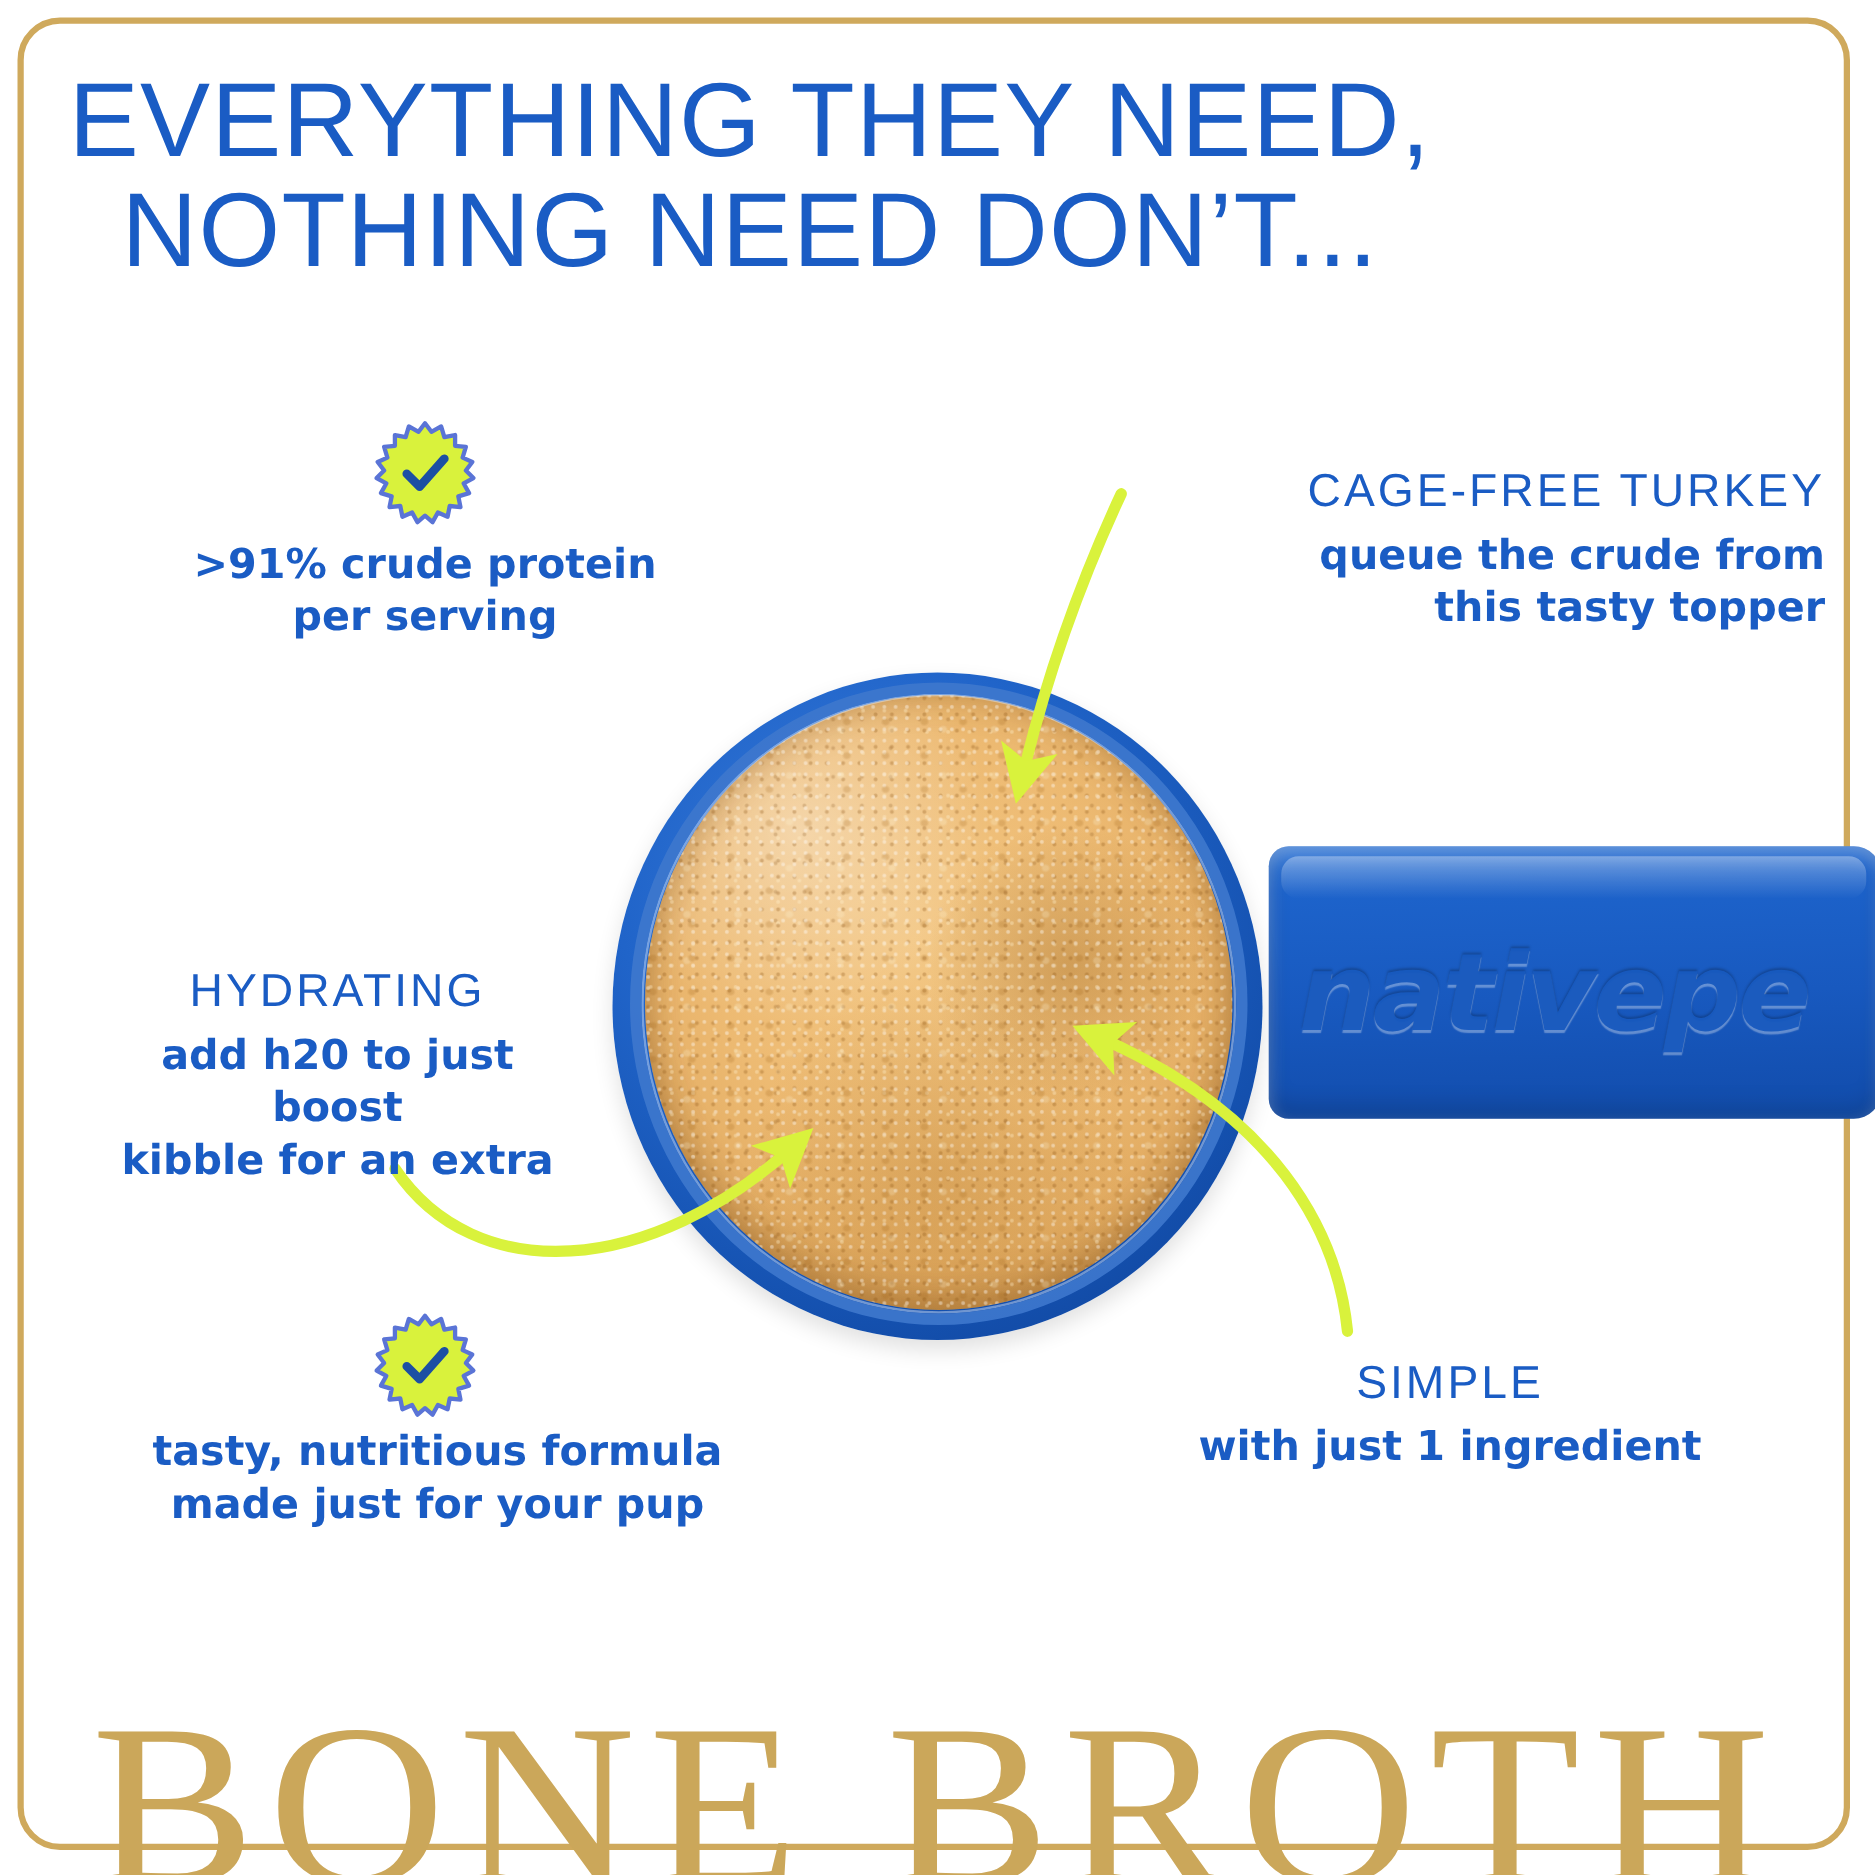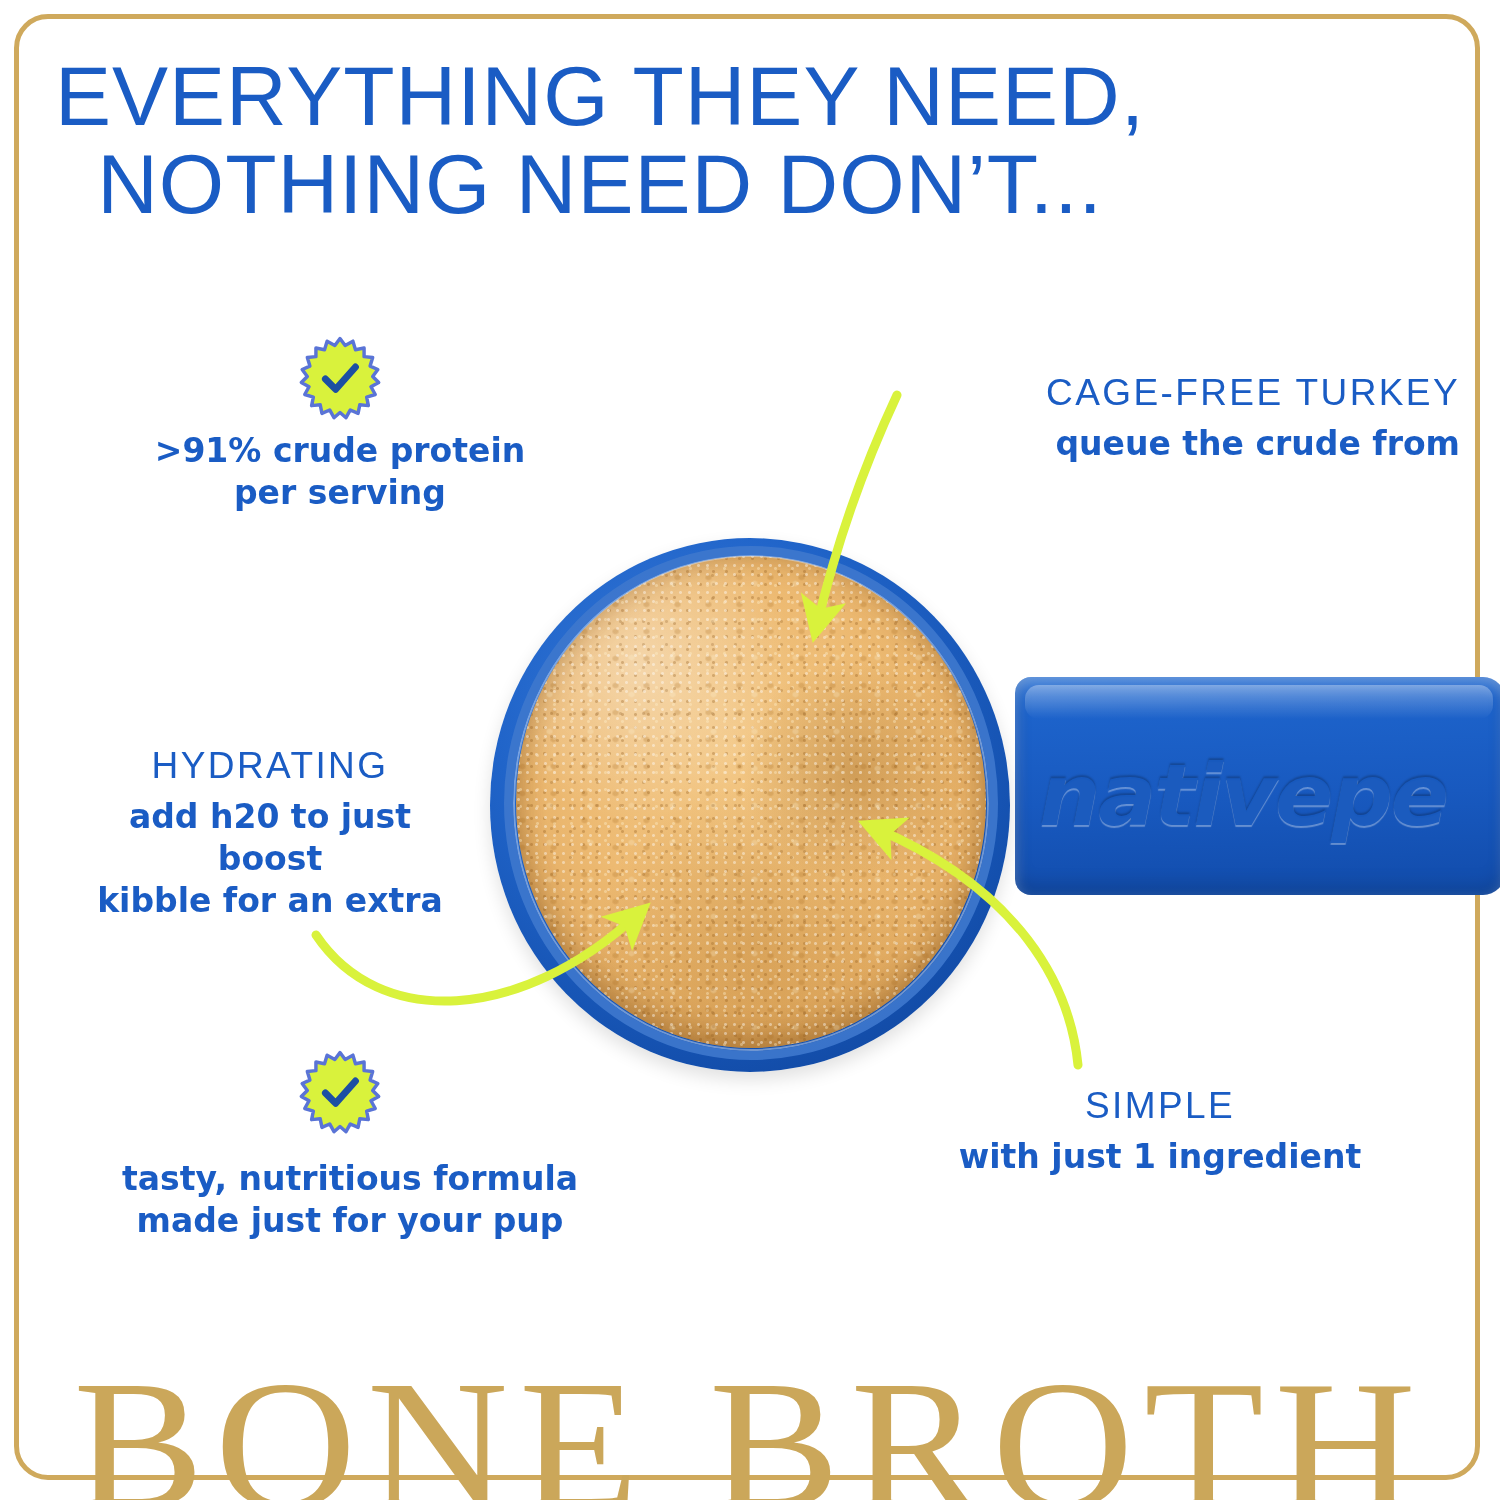--- a/index.html
+++ b/index.html
@@ -289,6 +289,7 @@
   <div class="callout" id="callout-turkey">
     <div class="co-title">CAGE-FREE TURKEY</div>
     <div class="co-body">queue the crude from</div>
+    <div class="co-body-only">this tasty topper</div>
   </div>
 
   <div class="callout" id="callout-hydrating">

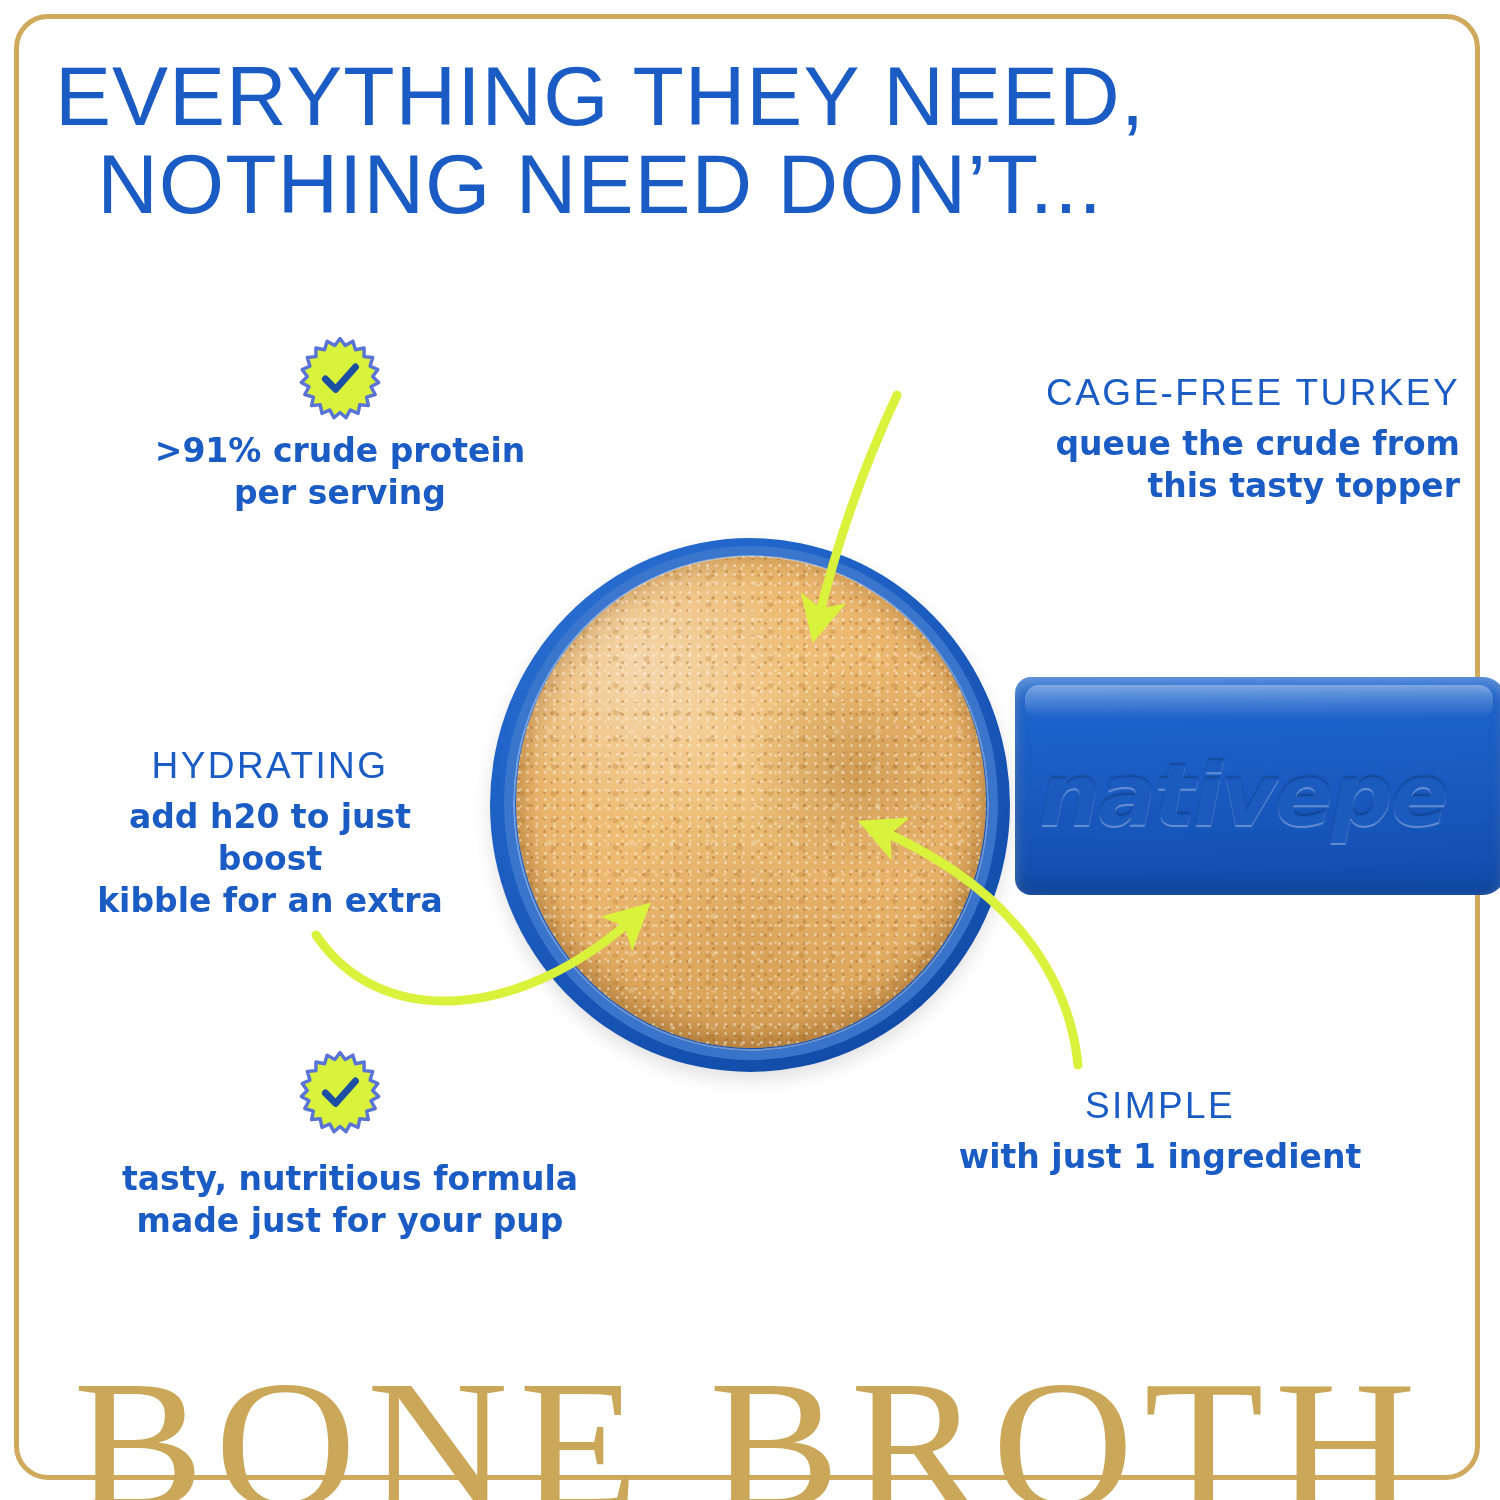--- a/index.html
+++ b/index.html
@@ -76,7 +76,7 @@
   
   #callout-protein      { left: 120px;  top: 430px;  width: 440px; }
   #callout-turkey       { left: 900px;  top: 372px;  width: 560px; text-align: right; }
-  #callout-hydrating    { left: 60px;   top: 745px;  width: 420px; }
+  #callout-hydrating    { left: 60px;   top: 772px;  width: 420px; }
   #callout-tasty        { left: 90px;   top: 1140px; width: 520px; margin-top: 18px; }
   #callout-simple       { left: 950px;  top: 1085px; width: 420px; }
 

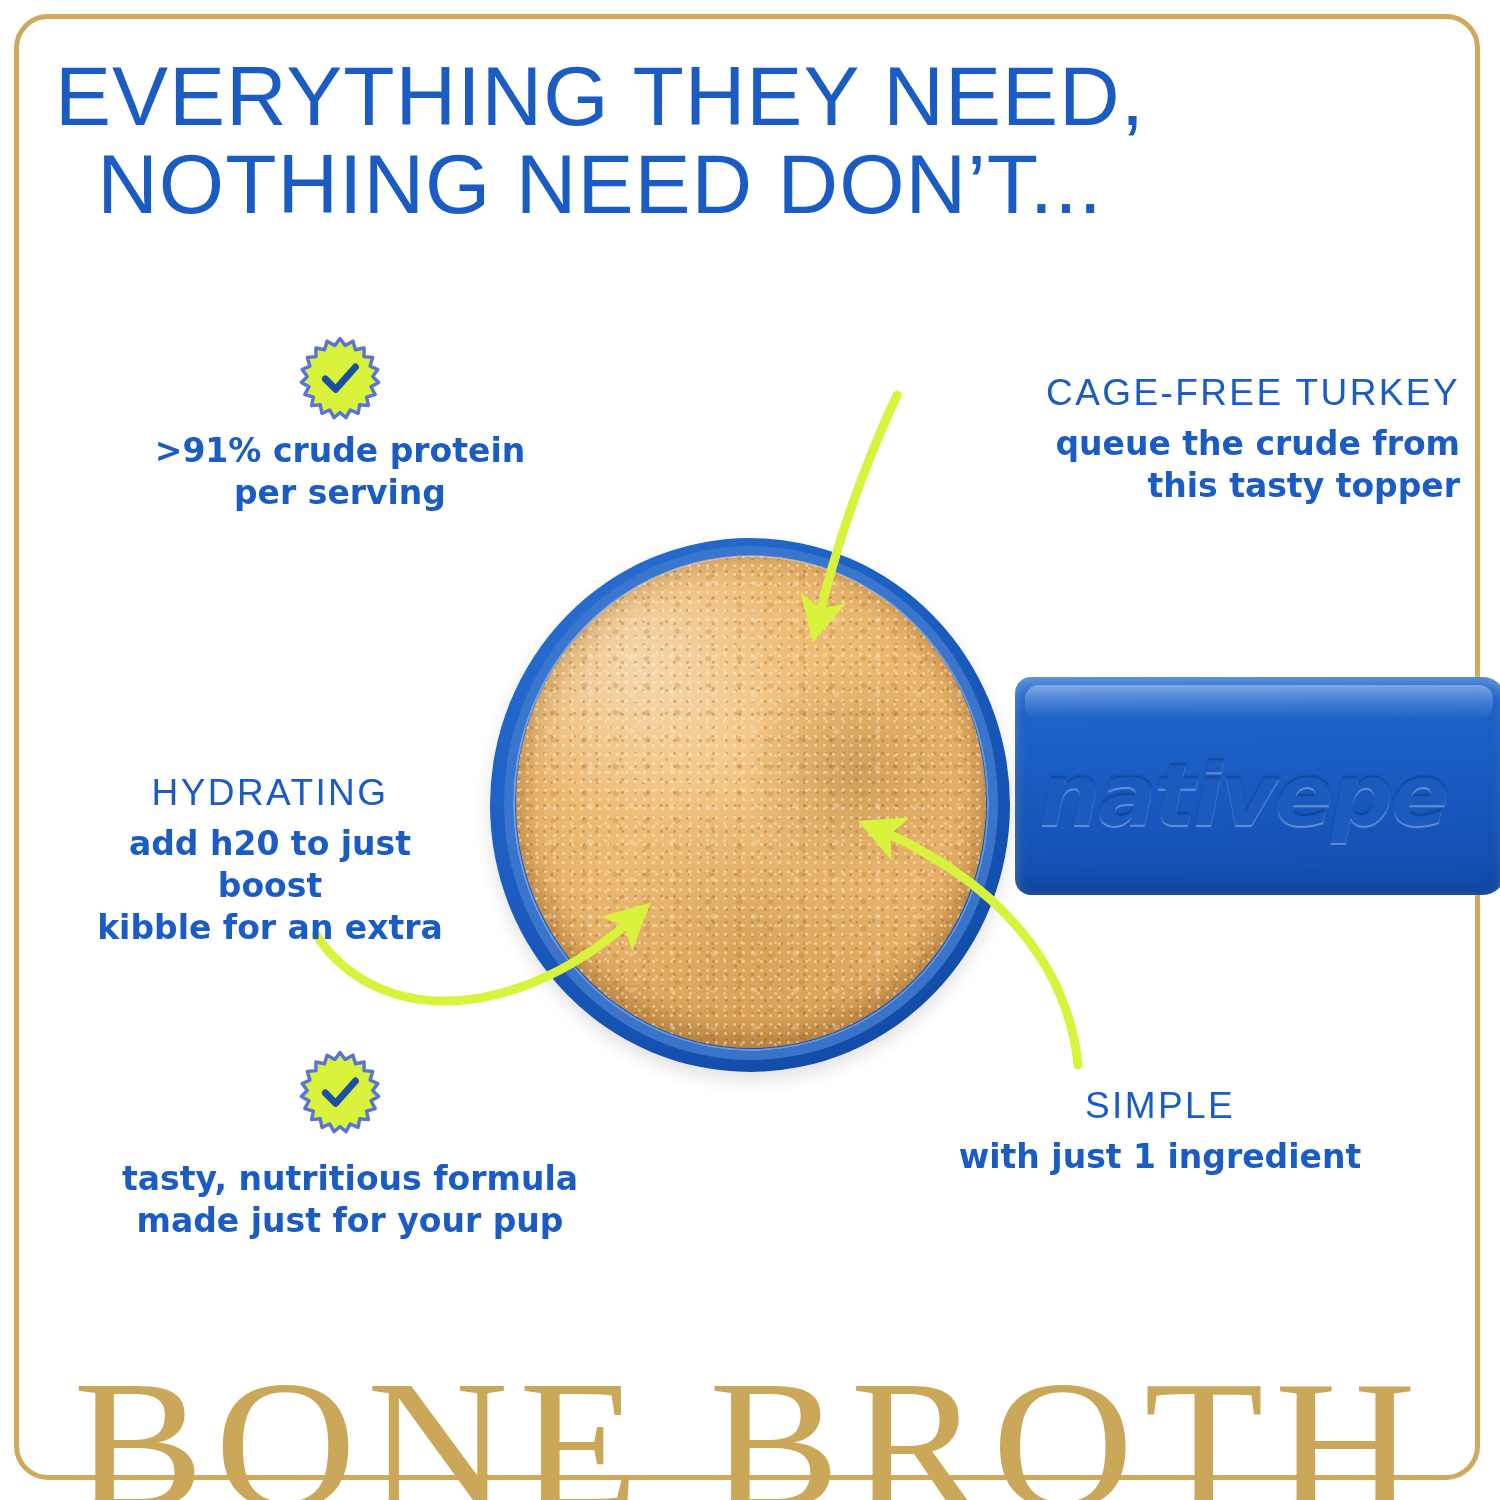--- a/index.html
+++ b/index.html
@@ -77,7 +77,7 @@
   #callout-protein      { left: 120px;  top: 430px;  width: 440px; }
   #callout-turkey       { left: 900px;  top: 372px;  width: 560px; text-align: right; }
   #callout-hydrating    { left: 60px;   top: 772px;  width: 420px; }
-  #callout-tasty        { left: 90px;   top: 1140px; width: 520px; margin-top: 18px; }
+  #callout-tasty        { left: 90px;   top: 1140px; width: 520px; }
   #callout-simple       { left: 950px;  top: 1085px; width: 420px; }
 
   

